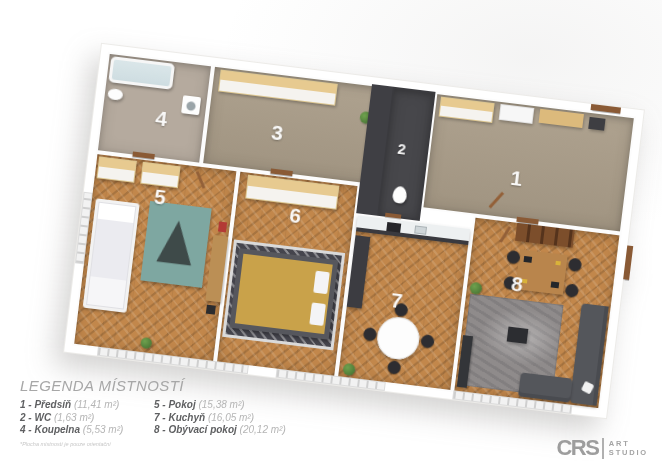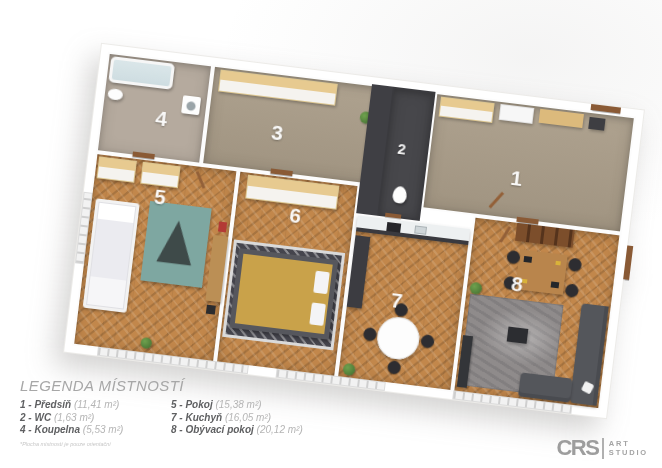--- a/index.html
+++ b/index.html
@@ -39,7 +39,7 @@
   .legend-title{font-size:15px;color:#a7a7a7;letter-spacing:.4px;font-weight:400;margin:0 0 5px 0;}
   .legend-cols{display:flex;}
   .legend-col{min-width:128px;}
-  .legend-col + .legend-col{margin-left:23px;}
+  .legend-col + .legend-col{margin-left:6px;}
   .li{font-size:10px;line-height:12.6px;color:#b5b5b5;white-space:nowrap;}
   .li b{color:#5f6062;font-weight:700;}
   .footnote{margin-top:4px;font-size:5.5px;color:#c6c6c6;}

